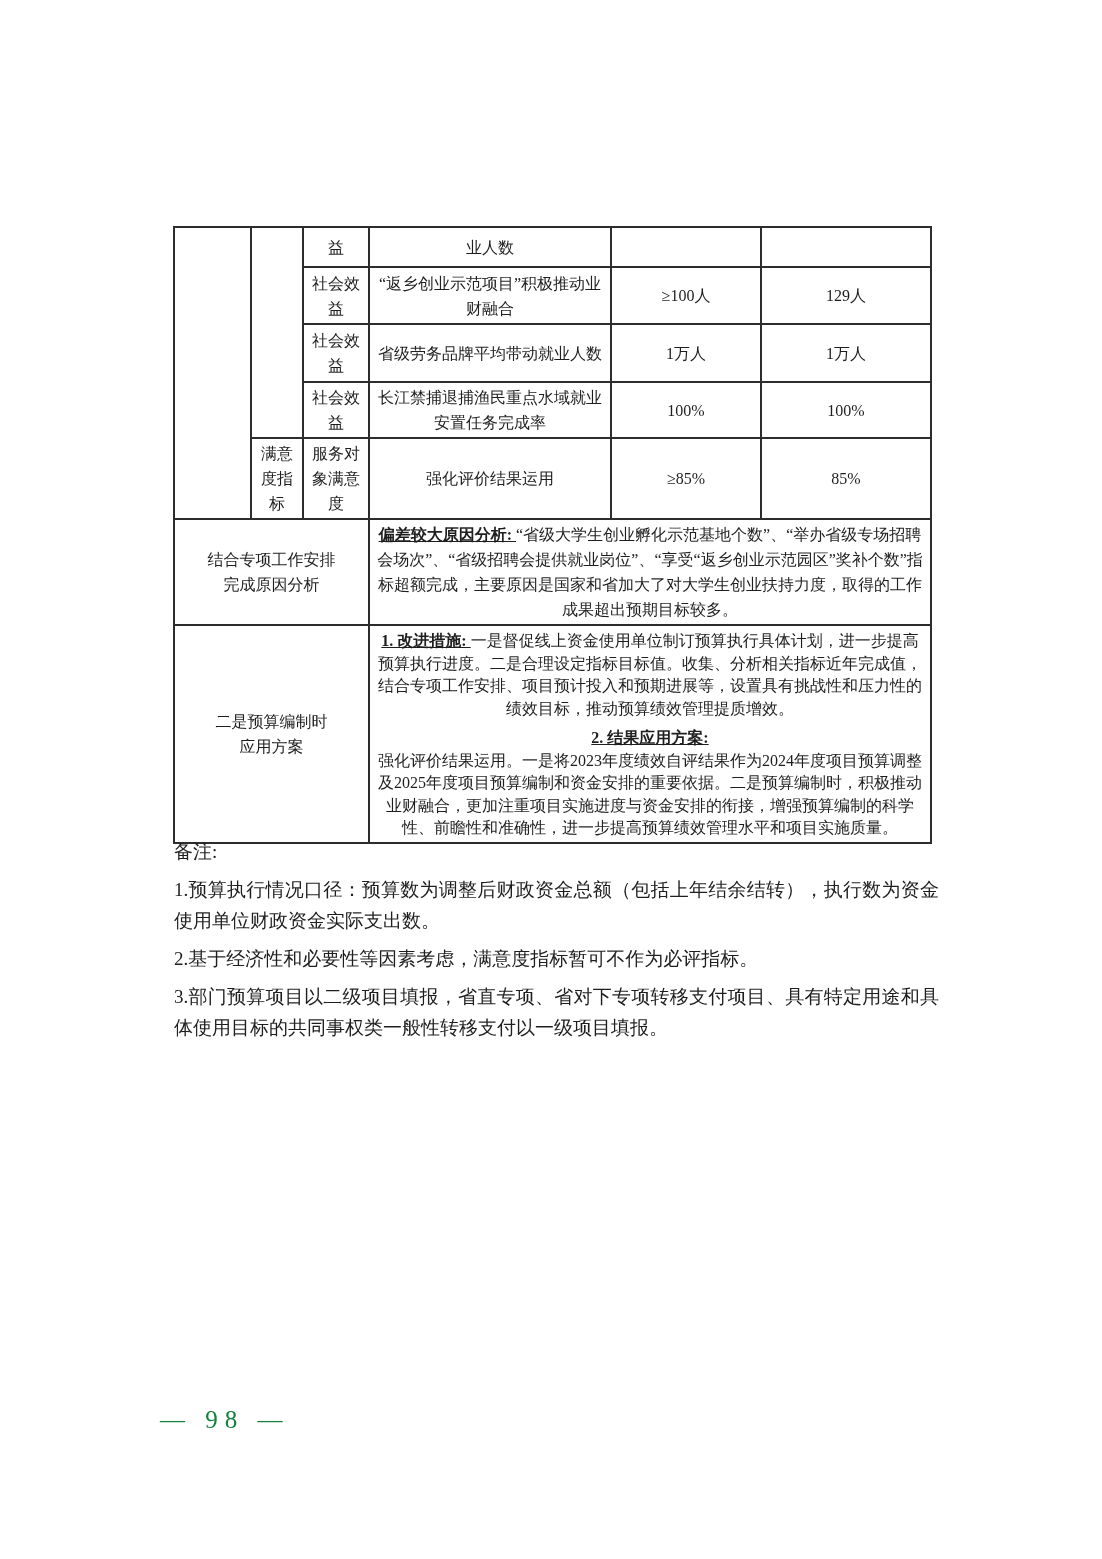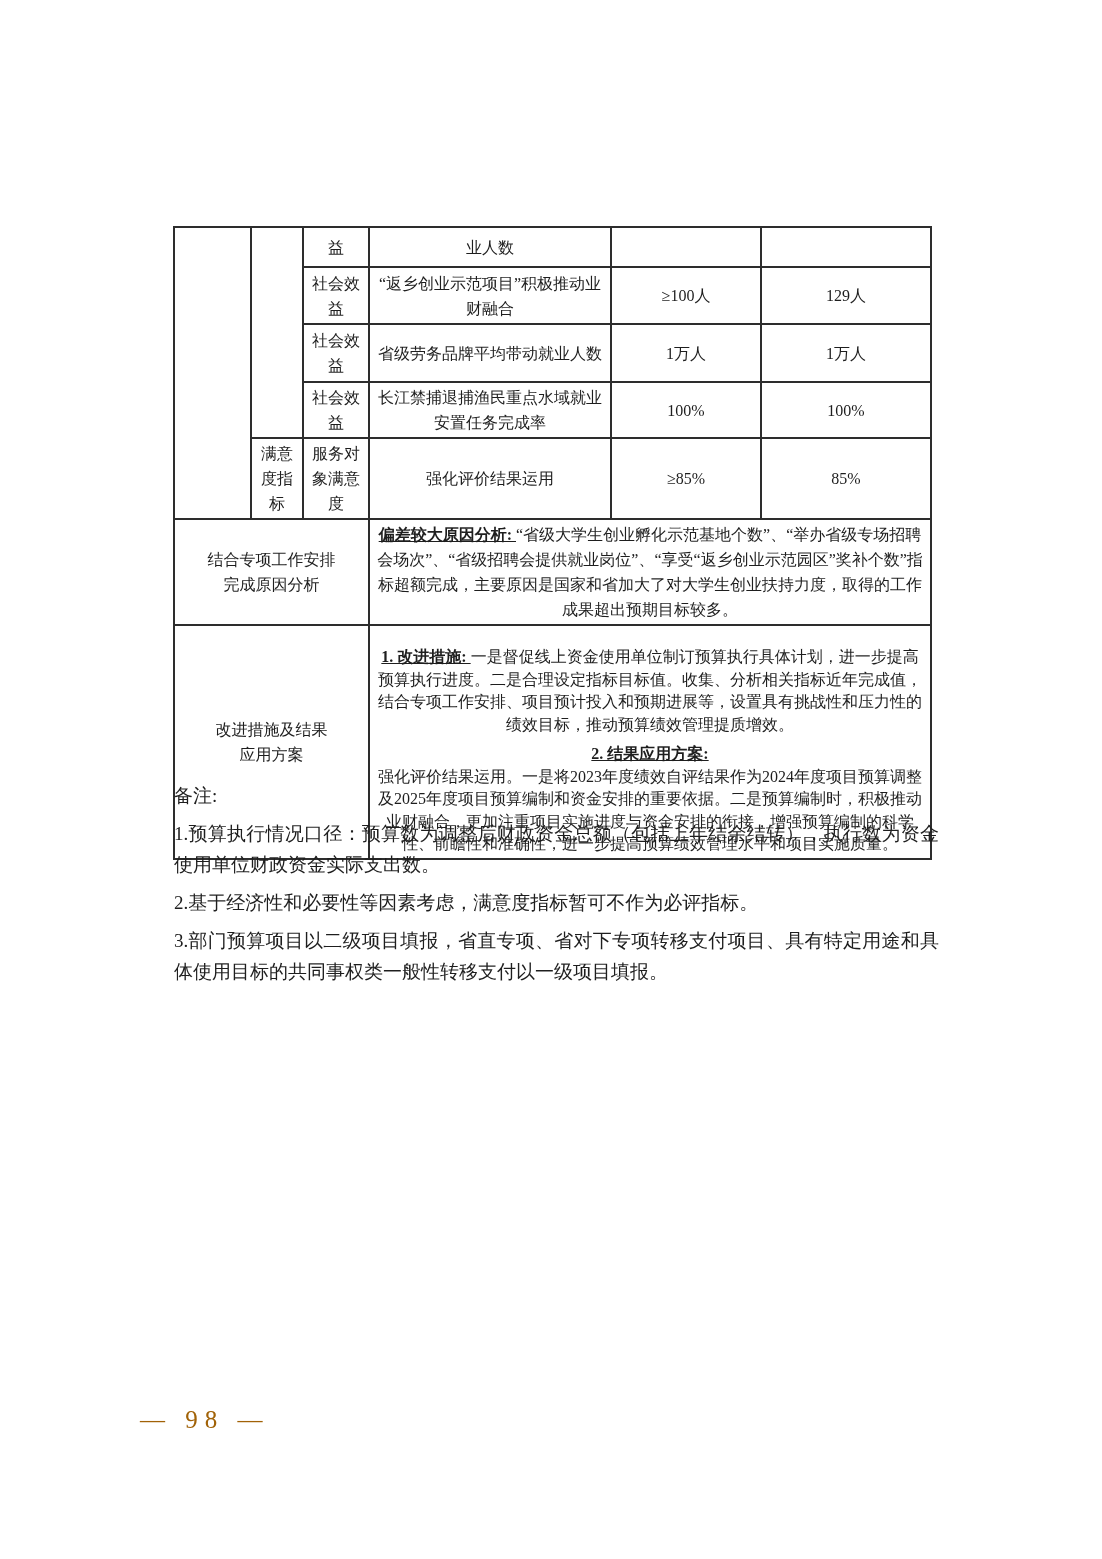--- a/index.html
+++ b/index.html
@@ -48,7 +48,7 @@
     font-size: 16.5px; line-height: 25px;
     vertical-align: middle;
   }
-  tr.rG td.content-cell { vertical-align: top; line-height: 22.5px; padding-top: 20px; }
+  tr.rG td.content-cell { vertical-align: top; line-height: 22.5px; padding-top: 4px; }
   .b { font-weight: bold; text-decoration: underline; }
   td.content-cell p { margin: 0; }
   p.item2-head { margin-top: 7px !important; }

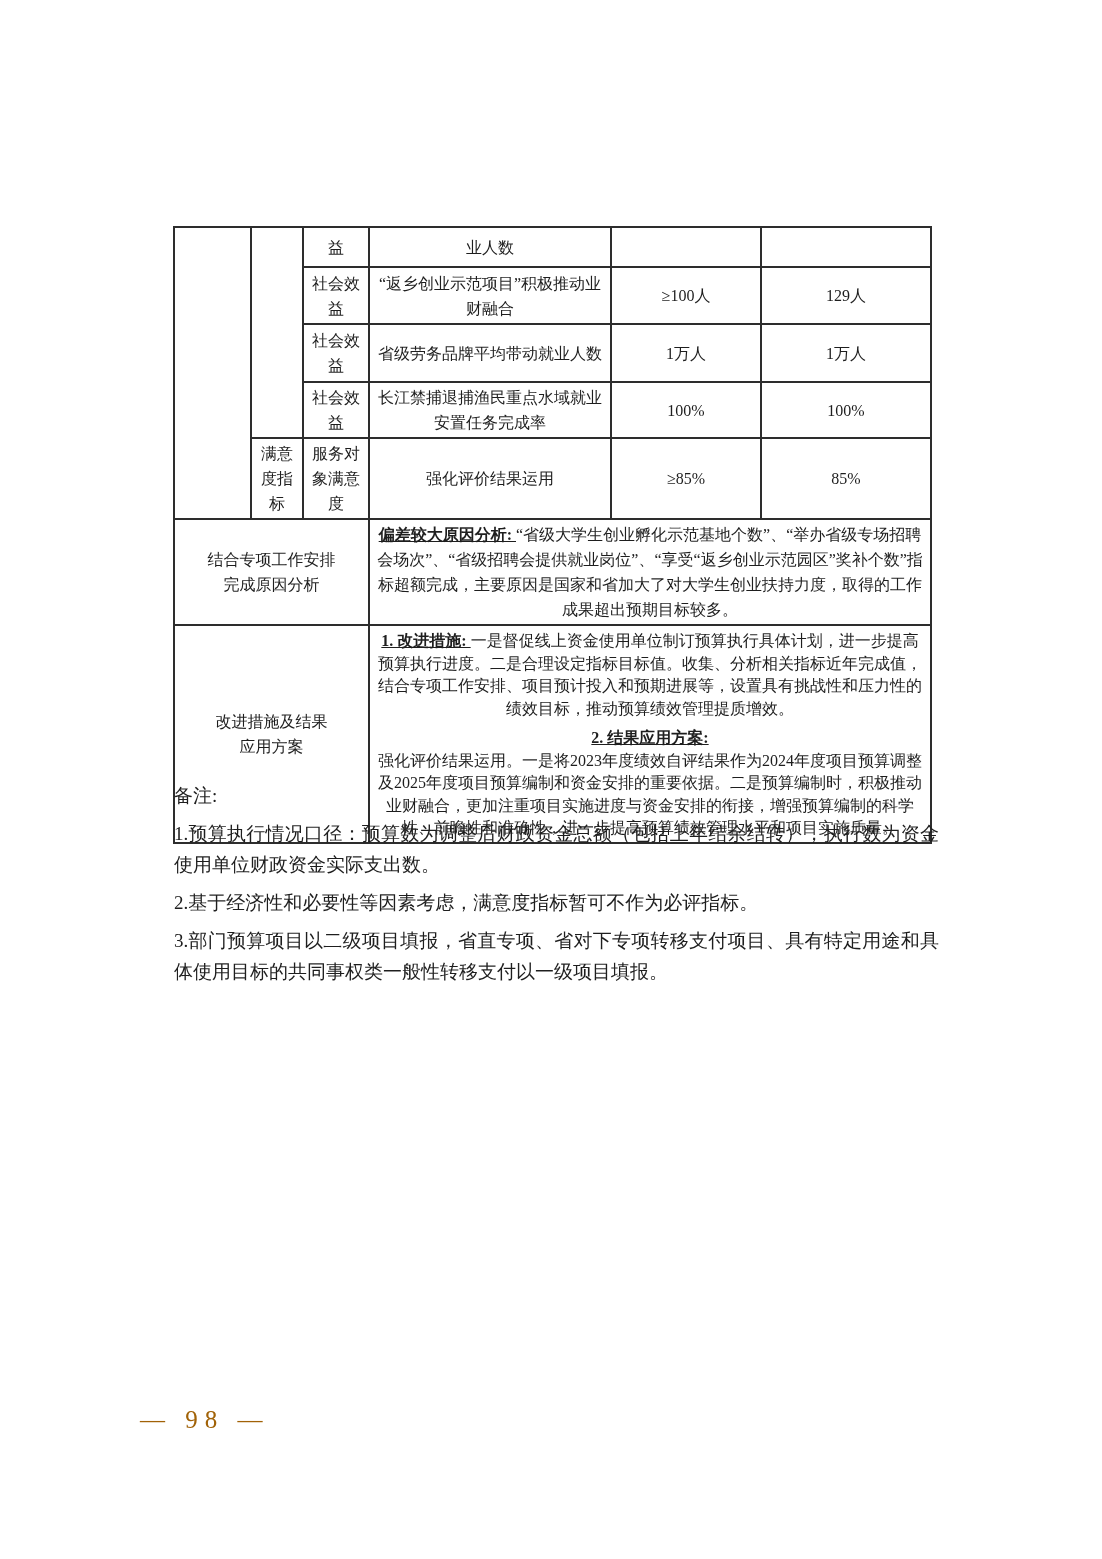--- a/index.html
+++ b/index.html
@@ -133,7 +133,7 @@
 
     <tr class="rG">
       <td colspan="3" class="label-cell">
-        <div>改进措施及结果</div>
+        <div>二是预算编制时</div>
         <div>应用方案</div>
       </td>
       <td colspan="3" class="content-cell">

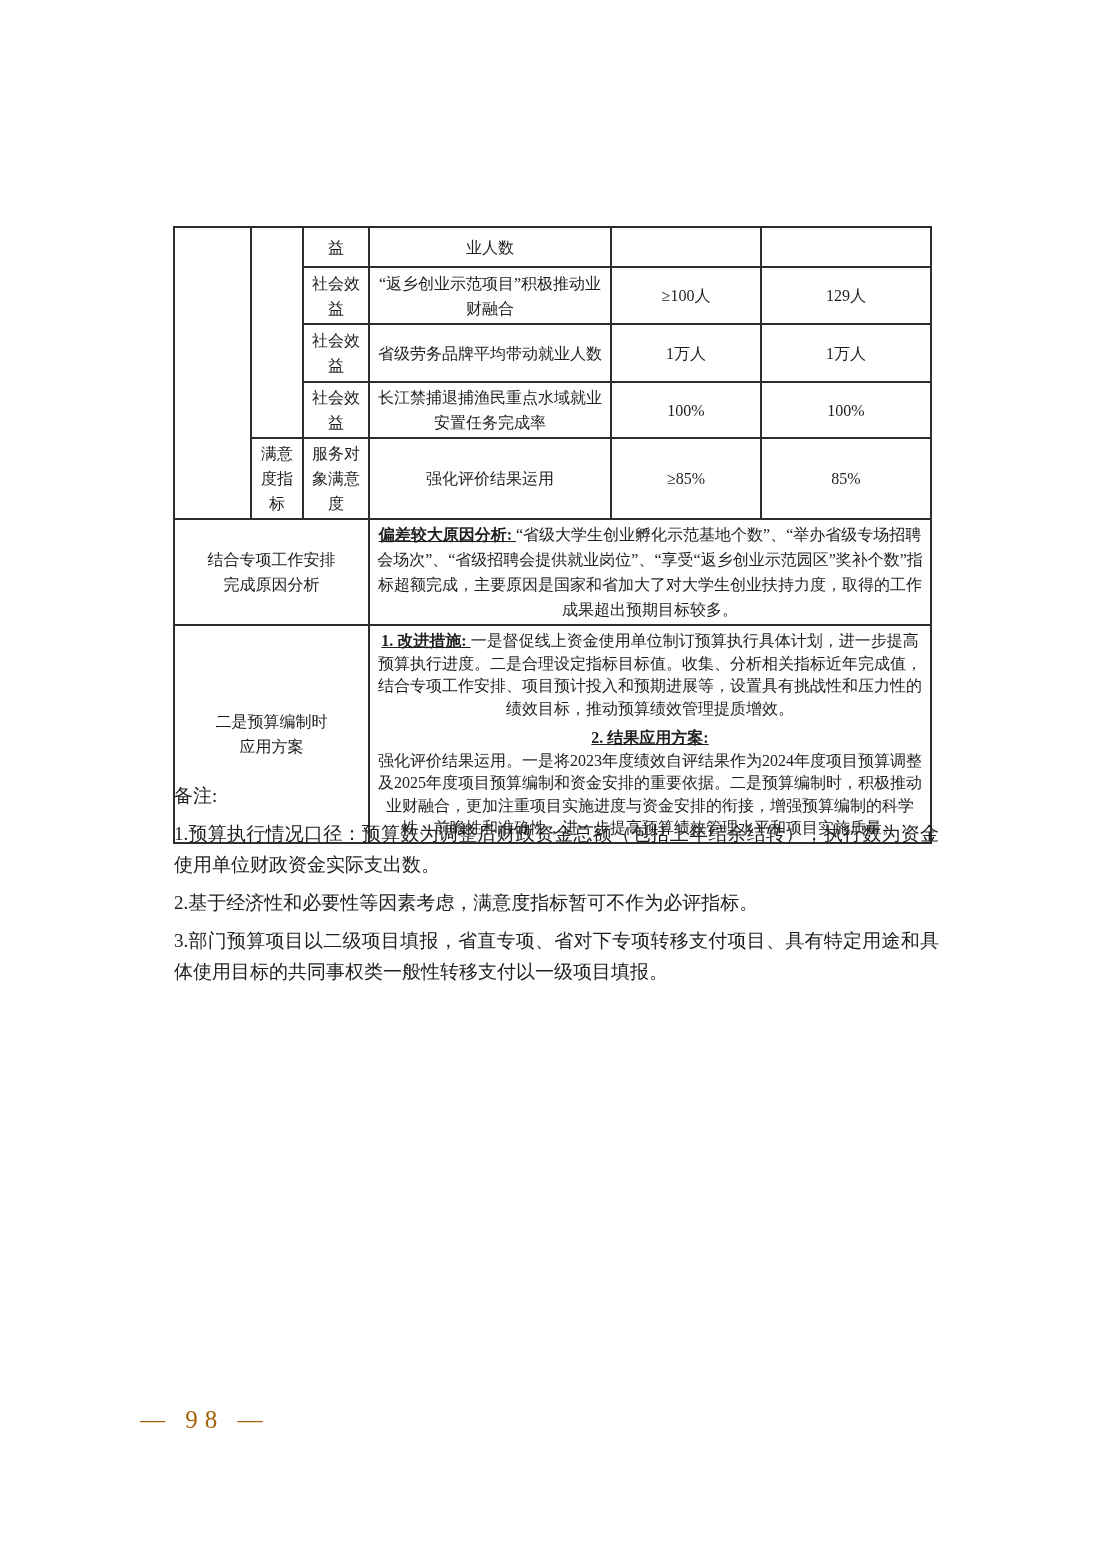--- a/index.html
+++ b/index.html
@@ -54,7 +54,7 @@
   p.item2-head { margin-top: 7px !important; }
 
   .notes {
-    position: absolute; left: 174px; top: 780px; width: 765px;
+    position: absolute; left: 174px; top: 836px; width: 765px;
     font-size: 19px; line-height: 31px;
     text-align: justify; text-justify: inter-character;
     word-break: break-all;

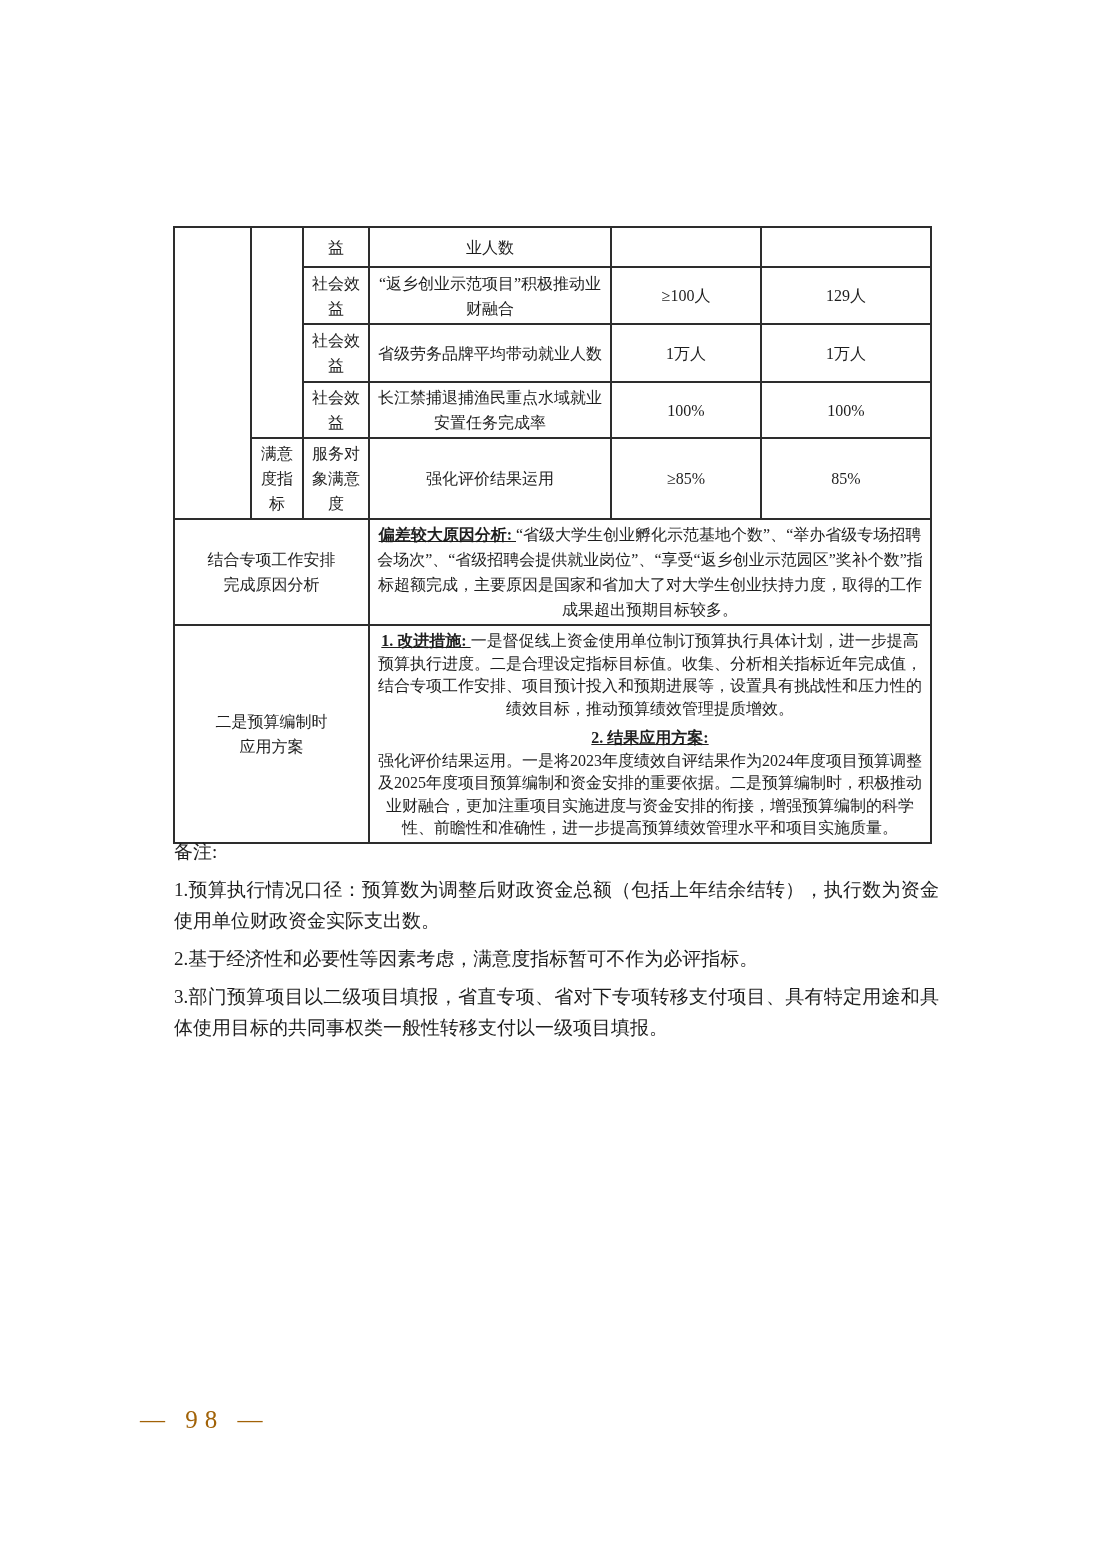--- a/index.html
+++ b/index.html
@@ -62,9 +62,9 @@
   .notes p { margin: 0 0 7px 0; }
 
   .page-number {
-    position: absolute; left: 140px; top: 1406px;
+    position: absolute; left: 160px; top: 1406px;
     font-size: 25px; letter-spacing: 7px;
-    color: #a16207;
+    color: #15803d;
   }
 </style>
 </head>

